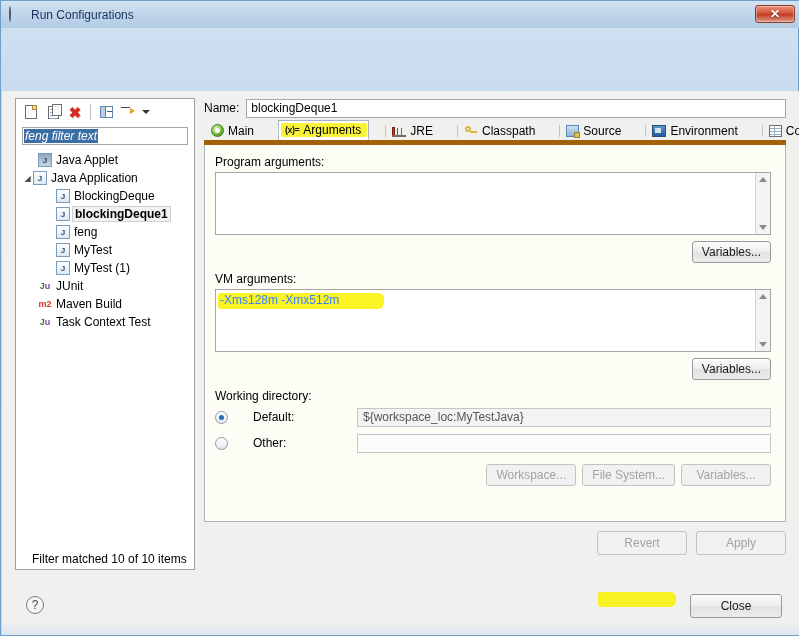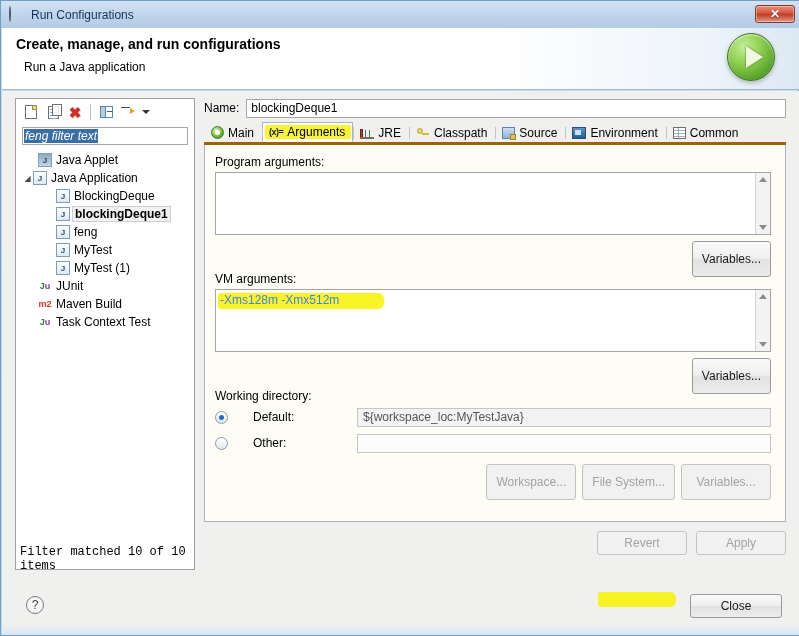--- a/index.html
+++ b/index.html
@@ -436,13 +436,6 @@
     </div>
   </div>
 
-  <div class="header">
-    <div class="h-title">Create, manage, and run configurations</div>
-    <div class="h-sub">Run a Java application</div>
-    <div class="run-badge">
-        <span class="tri"></span>
-      </div>
-  </div>
 
   <div class="content">
 

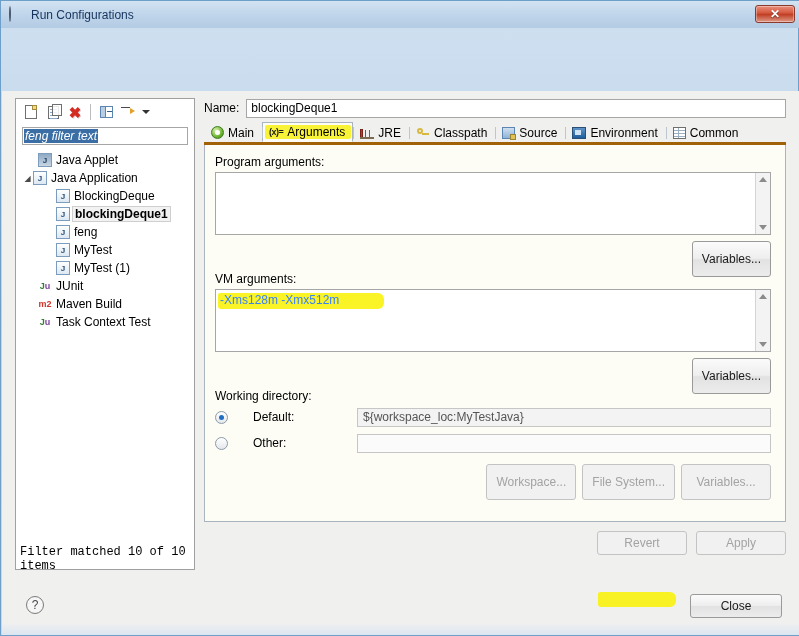--- a/index.html
+++ b/index.html
@@ -250,8 +250,9 @@
   .tabstrip {
     position: absolute; left: 0; top: 27px; width: 582px; height: 21px;
     display: flex; align-items: flex-end;
-    border-bottom: 4px solid #a16207;
-    box-sizing: border-box;
+    border-bottom: 6px solid #a16207;
+    box-sizing: border-box;
+    gap: 16px;
   }
   .tab {
     height: 20px; display: flex; align-items: center; gap: 4px;

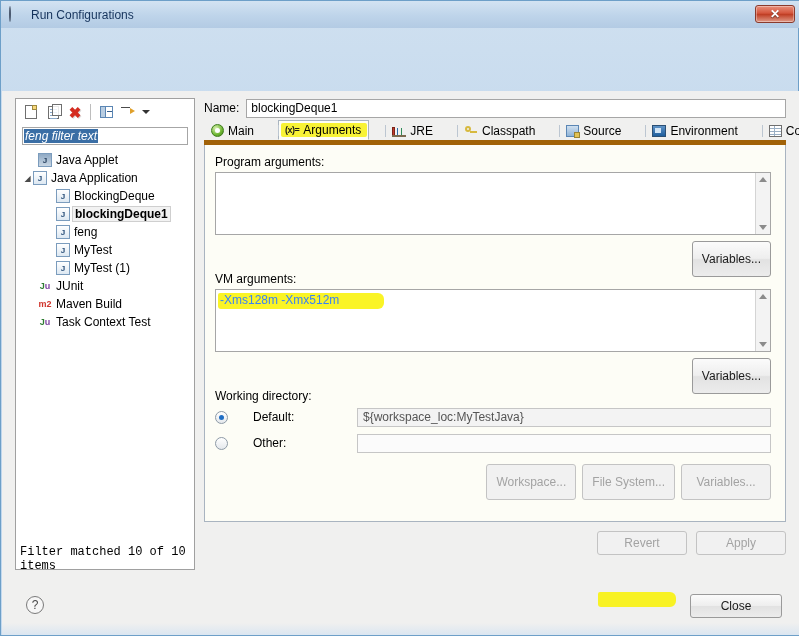--- a/index.html
+++ b/index.html
@@ -370,7 +370,7 @@
   .vbar .ar.dn { bottom: 4px; border-top: 5px solid #8b8b8b; }
 
   .btn {
-    height: 36px; min-width: 66px; padding: 0 9px;
+    height: 22px; min-width: 66px; padding: 0 9px;
     border: 1px solid #9a9a9a; border-radius: 3px;
     background: linear-gradient(to bottom, #fbfbfb 0%, #eeeeee 48%, #e2e2e2 52%, #ececec 100%);
     font-size: 12px; color: #1b1b1b; cursor: pointer;

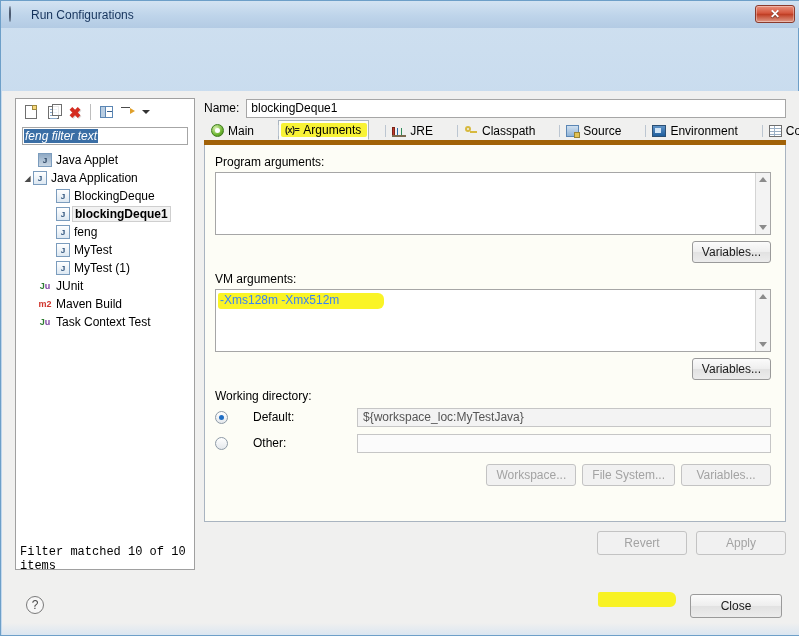--- a/index.html
+++ b/index.html
@@ -227,8 +227,8 @@
   .ji-m2 { color: #d0342c; background: transparent; font-size: 9px; }
   .lp-status {
     position: absolute; left: 0; right: 0; bottom: 0; height: 20px;
-    display: flex; align-items: center; padding-left: 4px;
-    font-size: 12px; background: #ffffff; font-family: Liberation Mono, monospace;
+    display: flex; align-items: center; padding-left: 16px;
+    font-size: 12px; background: #ffffff;
   }
 
   

